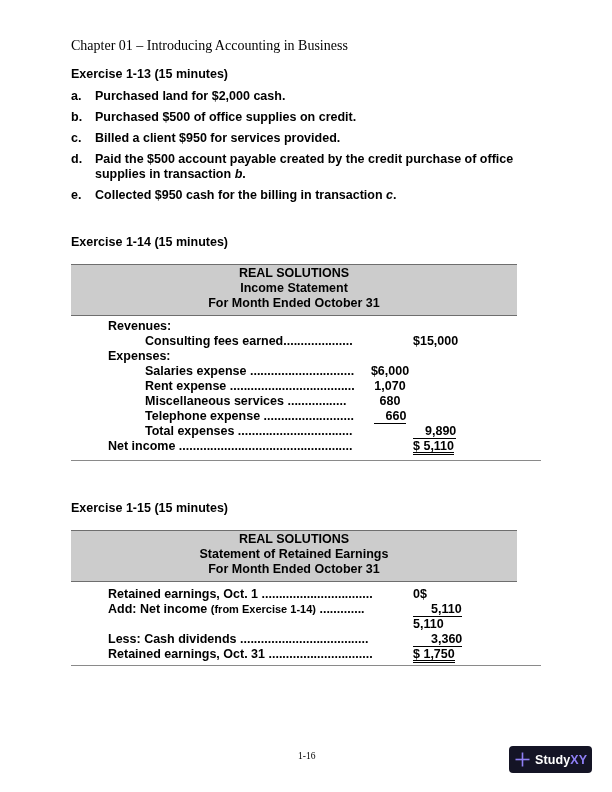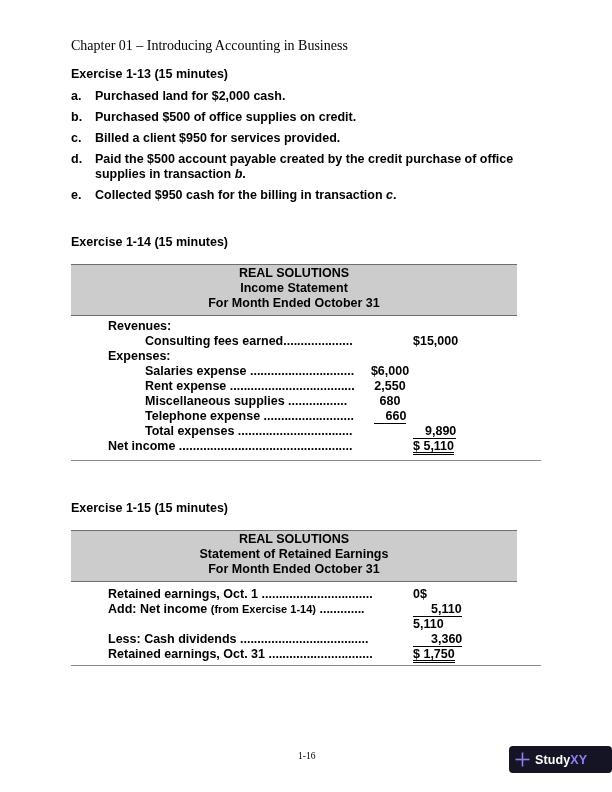--- a/index.html
+++ b/index.html
@@ -95,7 +95,7 @@
   </div>
   <div class="row">
     <span class="label indent">Rent expense ....................................</span>
-    <span class="col1">2,550</span>
+    <span class="col1">1,070</span>
   </div>
   <div class="row">
     <span class="label indent">Miscellaneous supplies .................</span>

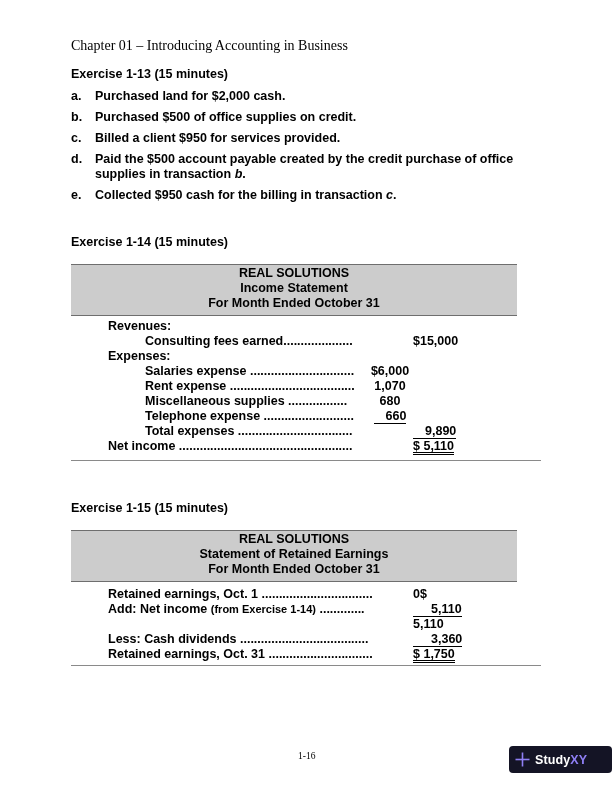--- a/index.html
+++ b/index.html
@@ -98,7 +98,7 @@
     <span class="col1">1,070</span>
   </div>
   <div class="row">
-    <span class="label indent">Miscellaneous supplies .................</span>
+    <span class="label indent">Miscellaneous services .................</span>
     <span class="col1">680</span>
   </div>
   <div class="row">

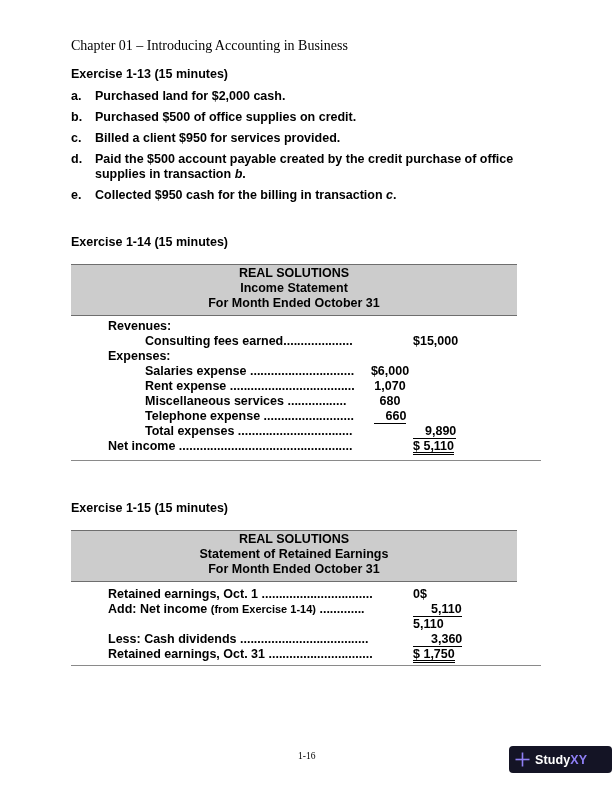--- a/index.html
+++ b/index.html
@@ -35,7 +35,7 @@
 
   .page-no { position: absolute; left: 298px; top: 751px; font-size: 9.5px; }
 
-  .badge { position: absolute; left: 509px; top: 746px; width: 103px; height: 27px; background: #141425;
+  .badge { position: absolute; left: 509px; top: 746px; width: 83px; height: 27px; background: #141425;
            border-radius: 4px; display: flex; align-items: center; padding-left: 6px; box-sizing: border-box; }
   .badge svg { flex: none; }
   .badge .brand { font-family: "Liberation Sans", "DejaVu Sans", sans-serif; font-weight: bold; font-size: 12.5px;

